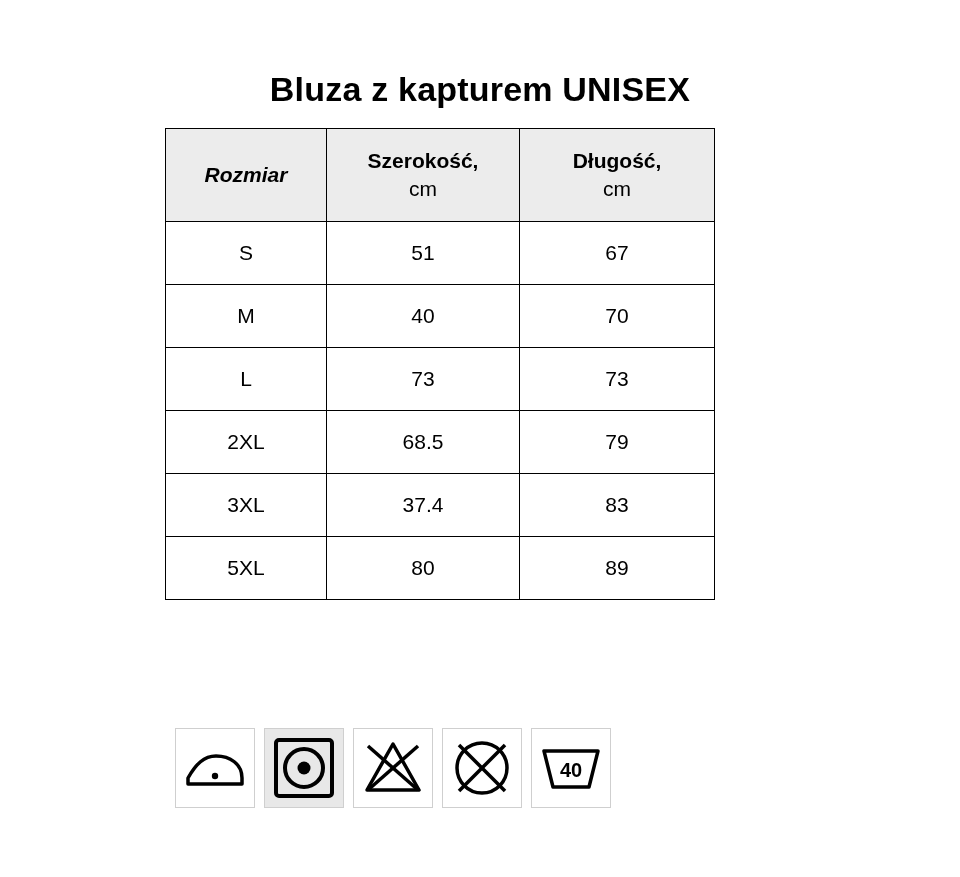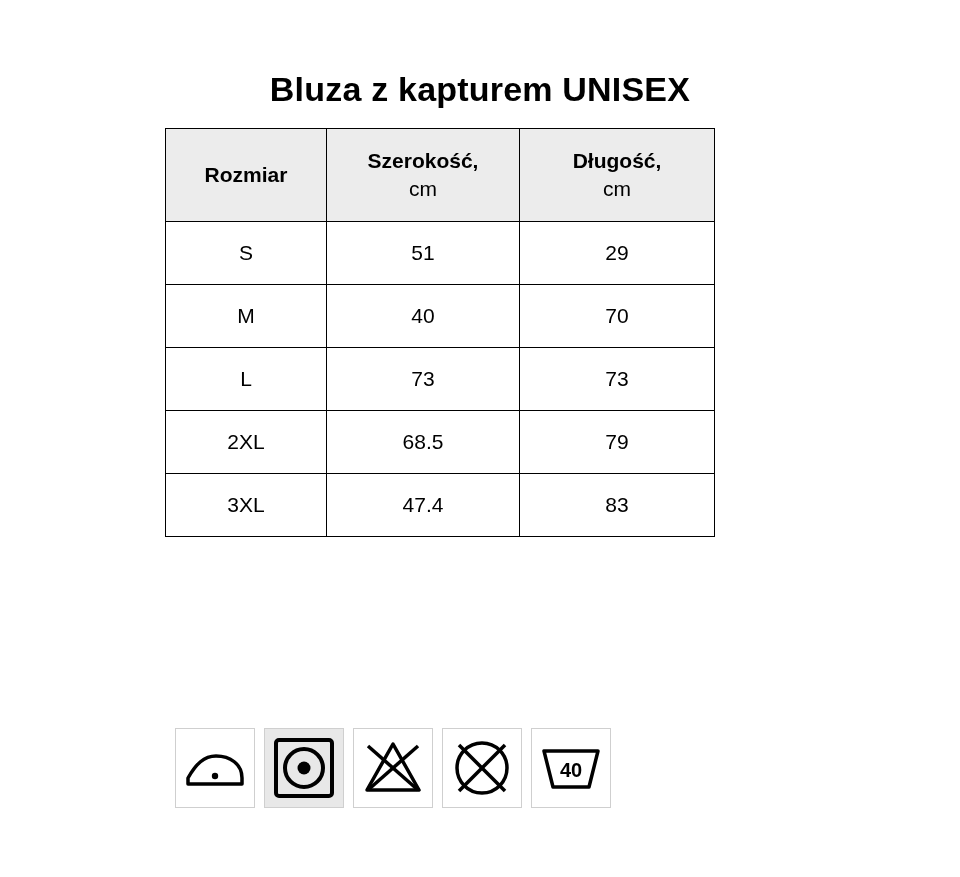--- a/index.html
+++ b/index.html
@@ -63,7 +63,7 @@
     height: 62px;
     vertical-align: middle;
   }
-  .col-size { width: 160px; }
+  .col-size { width: 160px; font-style: italic; }
   .col-width { width: 192px; }
   .col-length { width: 194px; }
 

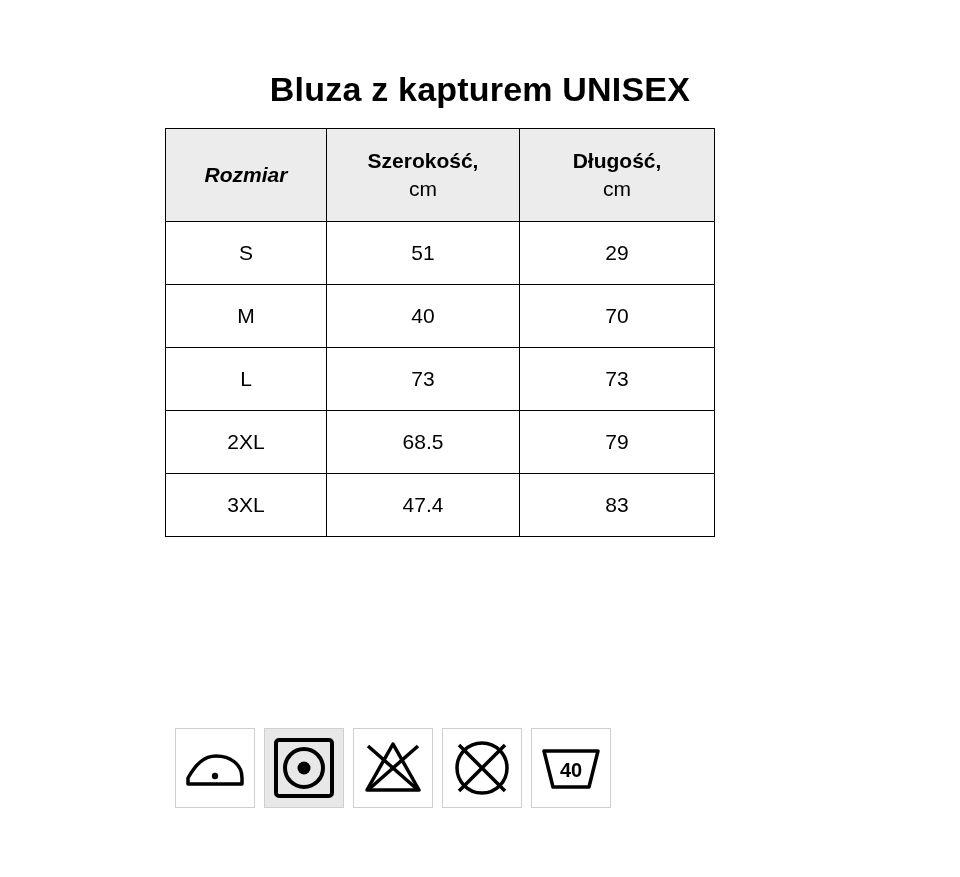--- a/index.html
+++ b/index.html
@@ -119,7 +119,7 @@
       <tr>
         <td>S</td>
         <td>51</td>
-        <td>29</td>
+        <td>67</td>
       </tr>
       <tr>
         <td>M</td>

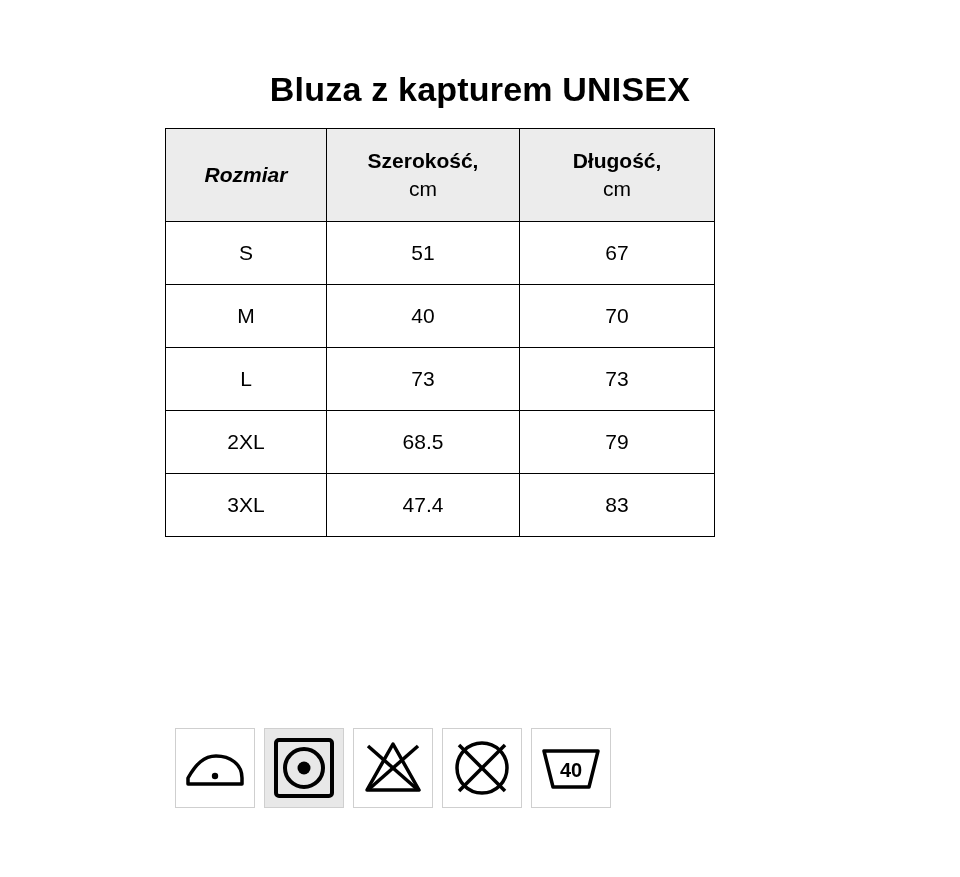--- a/index.html
+++ b/index.html
@@ -138,7 +138,7 @@
       </tr>
       <tr>
         <td>3XL</td>
-        <td>47.4</td>
+        <td>37.4</td>
         <td>83</td>
       </tr>
     </tbody>

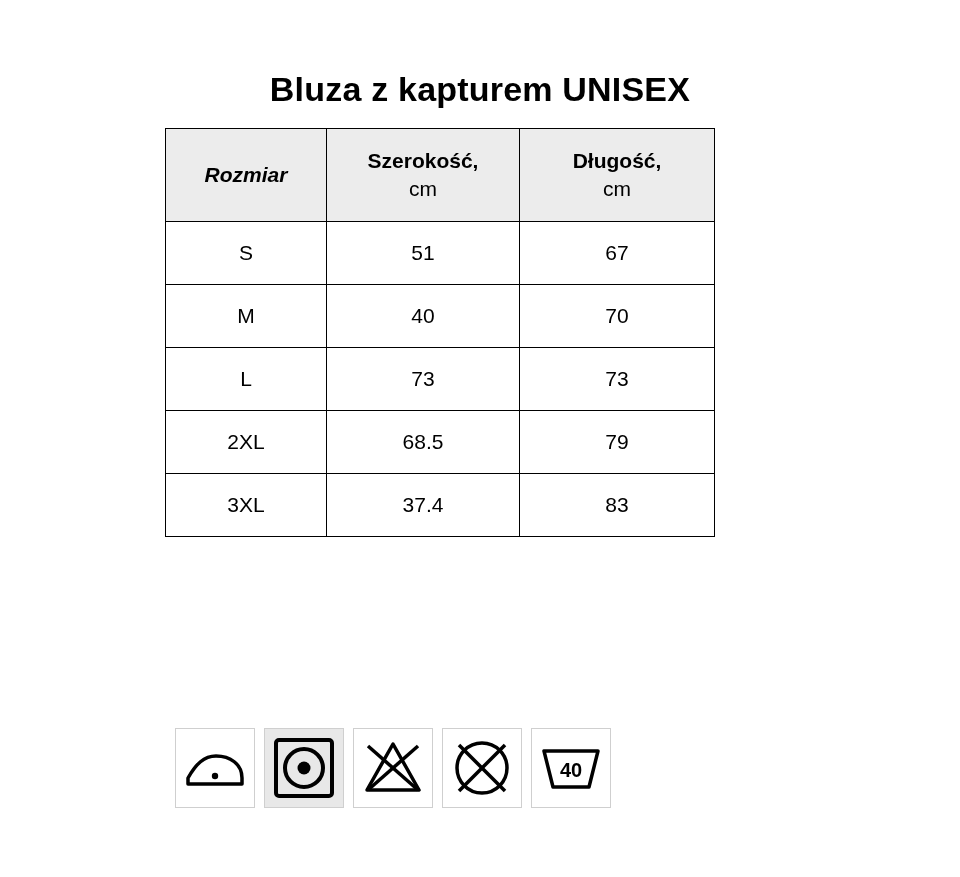--- a/index.html
+++ b/index.html
@@ -141,6 +141,11 @@
         <td>37.4</td>
         <td>83</td>
       </tr>
+      <tr>
+        <td>5XL</td>
+        <td>80</td>
+        <td>89</td>
+      </tr>
     </tbody>
   </table>
 

